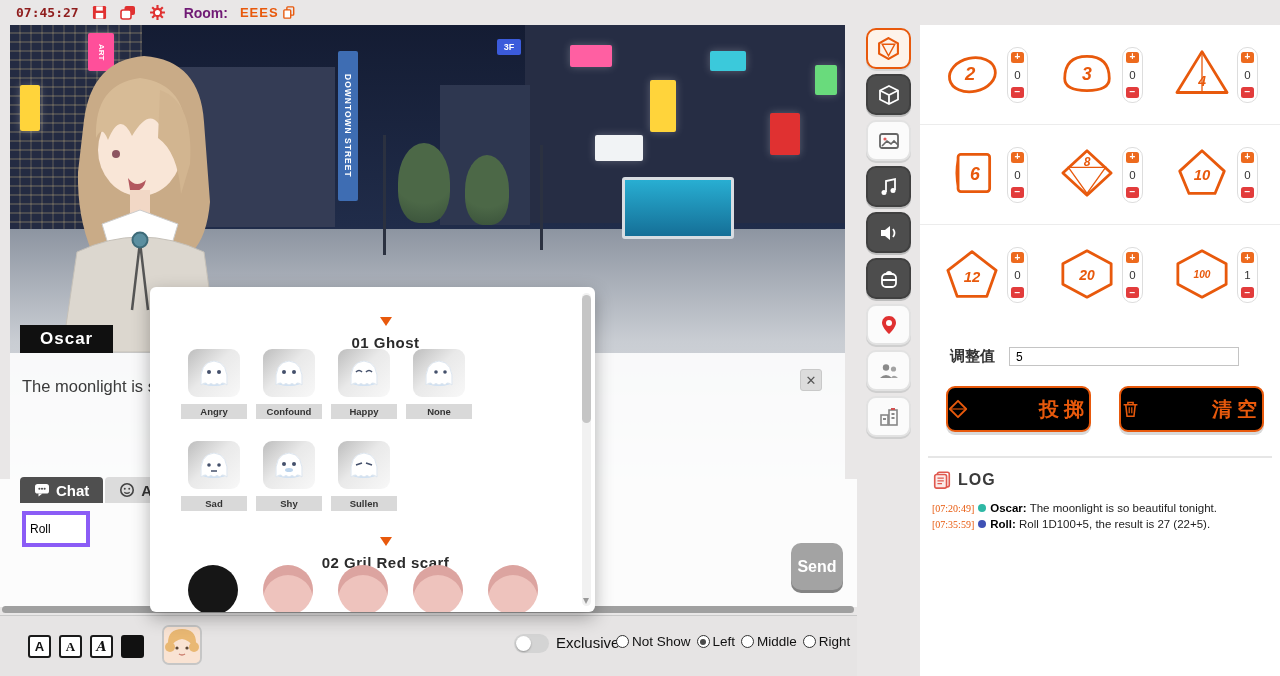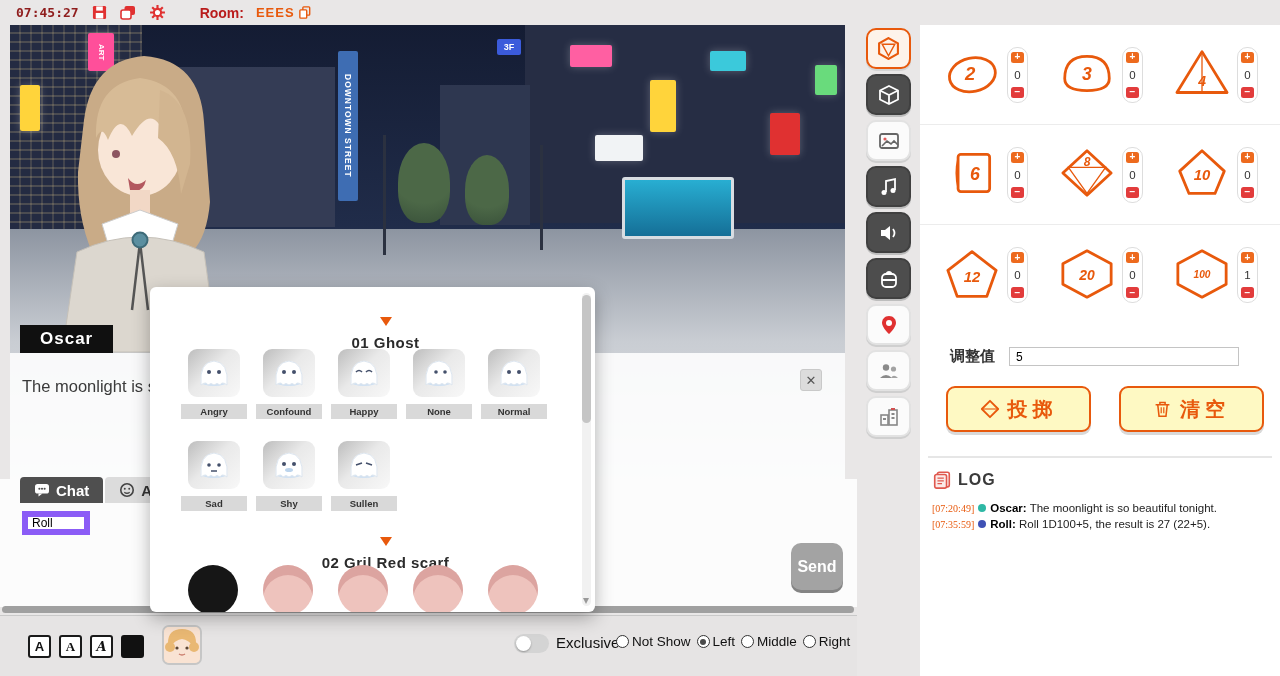--- a/index.html
+++ b/index.html
@@ -15,7 +15,7 @@
     display:flex; align-items:center; gap:12px; padding-left:16px; }
   .topbar .time { font-size:13px; font-weight:bold; color:#8f1d1d; font-family:"DejaVu Sans Mono", monospace; }
   .tb-icon { width:17px; height:17px; display:inline-flex; align-items:center; justify-content:center; cursor:pointer; }
-  .room-label { color:#b91c1c; font-weight:bold; font-size:14px; margin-left:22px; }
+  .room-label { color:#701a75; font-weight:bold; font-size:14px; margin-left:6px; }
   .room-name { color:#e8590c; font-weight:bold; font-size:13px; letter-spacing:1px; display:flex; align-items:center; gap:4px; }
 
   

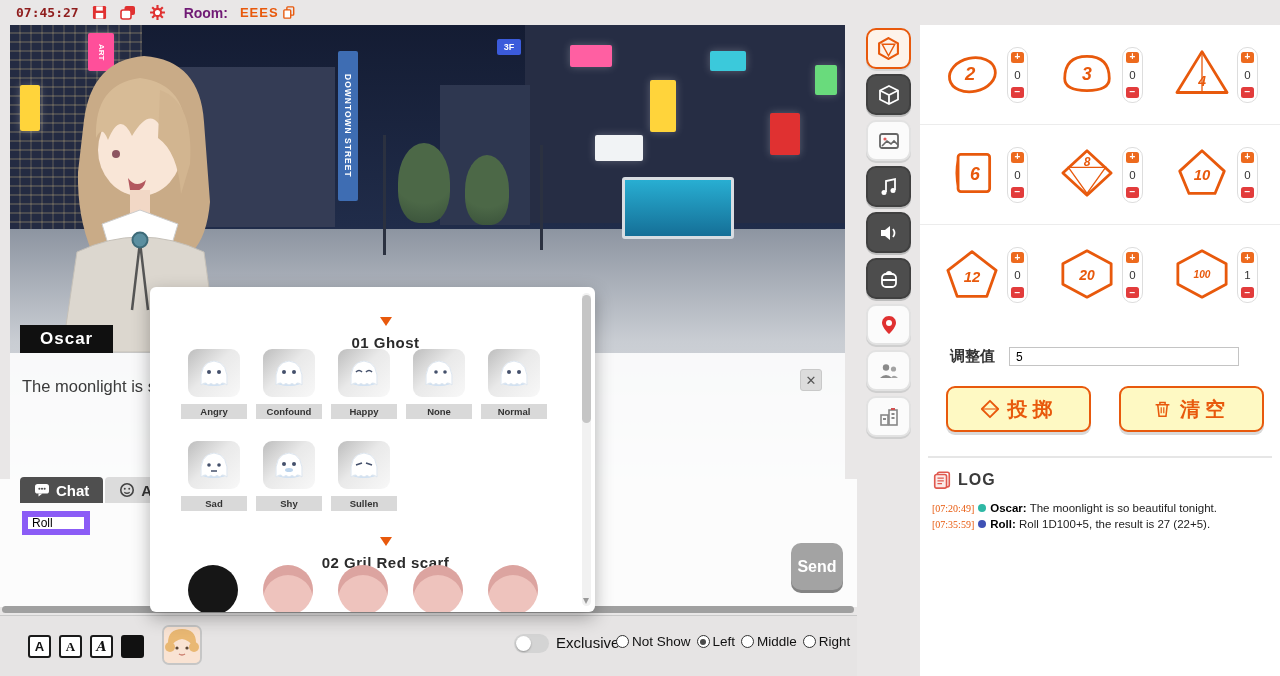--- a/index.html
+++ b/index.html
@@ -330,17 +330,6 @@
         </div>
         <div class="emo-label">None</div>
       </div>
-      <div class="emo">
-        <div class="emo-tile">
-          <svg width="40" height="34" viewBox="0 0 40 34">
-              <ellipse cx="20" cy="26" rx="13" ry="4" fill="#cfe0f2"></ellipse>
-              <path d="M7,29 Q5,6 20,5 Q35,6 33,29 Q28,25 26,29 Q23,26 20,29 Q17,26 14,29 Q12,25 7,29 Z" fill="#fff" stroke="#dde6f0"></path>
-              <circle cx="15" cy="16" r="2" fill="#44506b"></circle>
-              <circle cx="25" cy="16" r="2" fill="#44506b"></circle>
-            </svg>
-        </div>
-        <div class="emo-label">Normal</div>
-      </div>
     </div>
     <div class="emo-row" style="margin-top:22px;">
       <div class="emo">

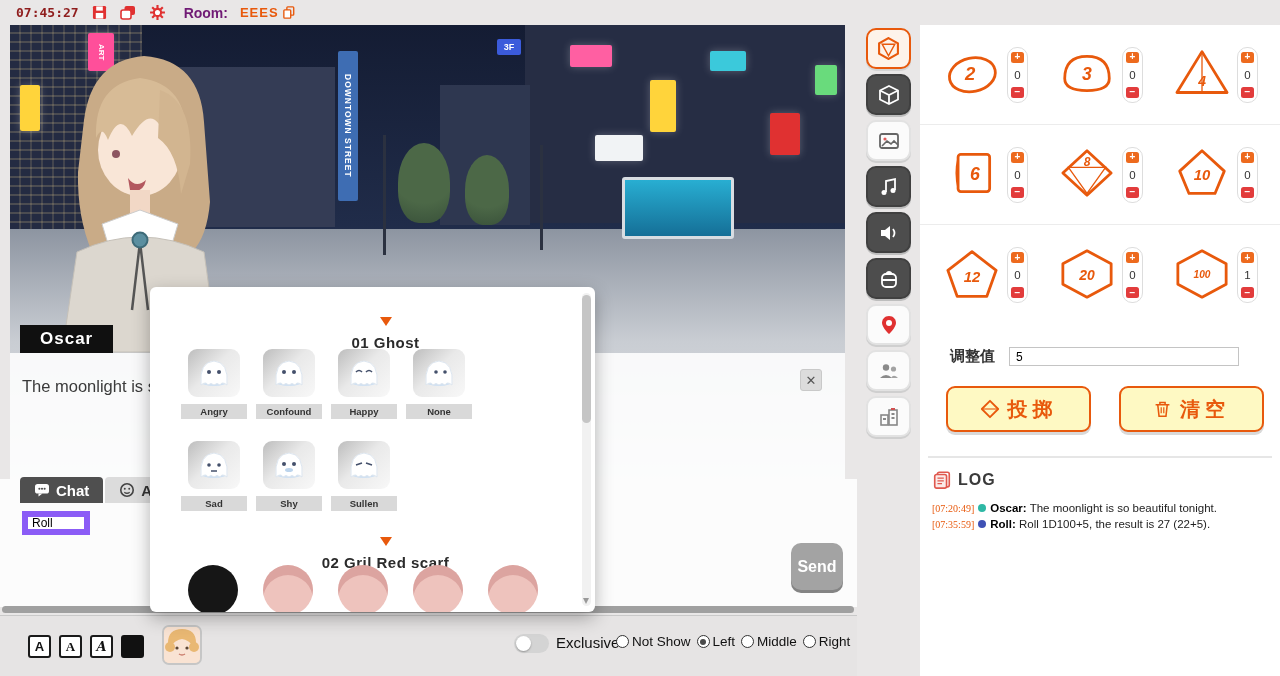--- a/index.html
+++ b/index.html
@@ -149,9 +149,9 @@
   .modifier-input { width:230px; height:19px; border:1px solid #c4c4c4; font-size:12px;
     padding-left:6px; font-family:"Liberation Sans", sans-serif; }
   .action-row { display:flex; gap:28px; margin:20px 0 0 26px; }
-  .action-btn { width:145px; height:46px; background:#fef9c3; border:2.5px solid #e8590c;
+  .action-btn { width:145px; height:46px; background:#000000; border:2.5px solid #e8590c;
     border-radius:9px; color:#e8590c; font-size:20px; font-weight:bold; letter-spacing:5px;
-    display:flex; align-items:center; justify-content:center; gap:8px;
+    display:flex; align-items:center; justify-content:space-between; gap:8px;
     box-shadow:0 3px 0 #d9d9d9; cursor:pointer; font-family:"Liberation Sans", sans-serif; }
   .panel-divider { margin:24px 8px 0 8px; border-top:2px solid #e6e6e6; }
   .log-section { padding:12px 8px 0 12px; }

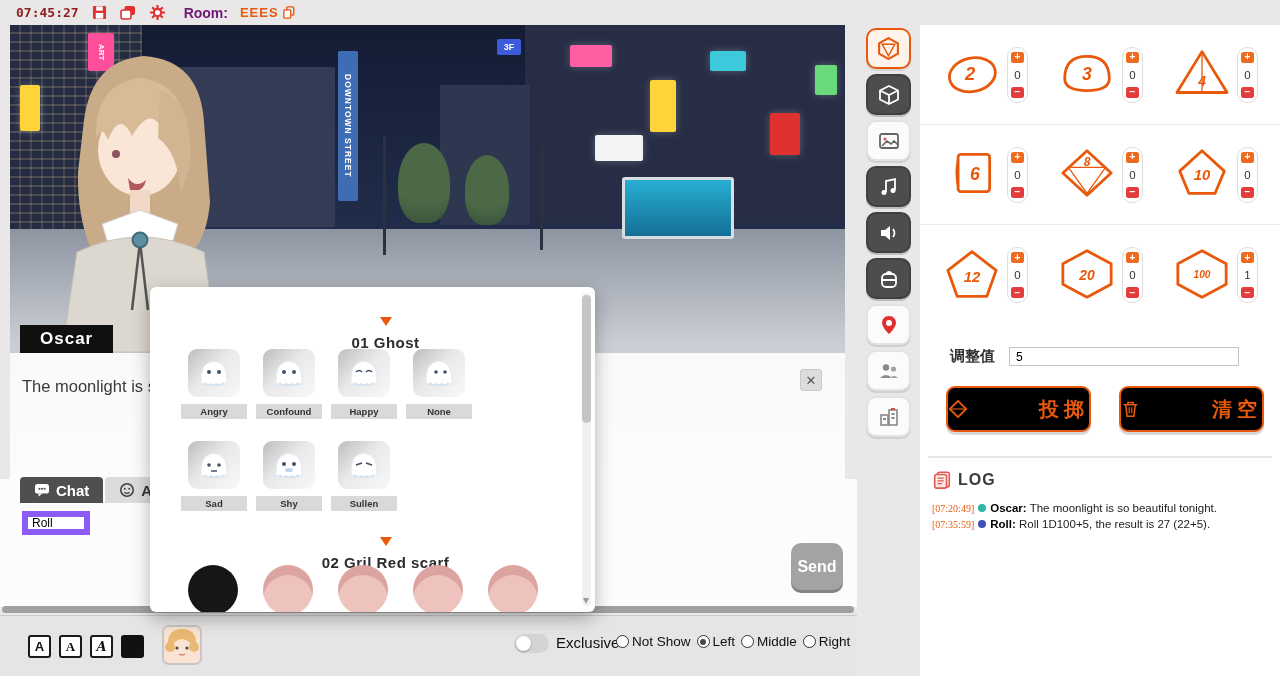--- a/index.html
+++ b/index.html
@@ -58,8 +58,8 @@
     font-size:15px; font-weight:bold; border-radius:4px 4px 0 0; cursor:pointer; }
   .tab.active { background:#4f4f4f; color:#fff; }
   .tab.inactive { background:#dcdcdc; color:#333; width:92px; }
-  .roll-input { position:absolute; left:22px; top:511px; width:68px; height:24px;
-    border:6px solid #8b5cf6; font-size:12px; padding-left:4px; background:#fff; z-index:2;
+  .roll-input { position:absolute; left:22px; top:511px; width:68px; height:36px;
+    border:4px solid #8b5cf6; font-size:12px; padding-left:4px; background:#fff; z-index:2;
     font-family:"Liberation Sans", sans-serif; }
   .send-btn { position:absolute; left:791px; top:543px; width:52px; height:47px;
     background:#a3a3a3; border:none; border-radius:10px; color:#fff; font-size:16px;

